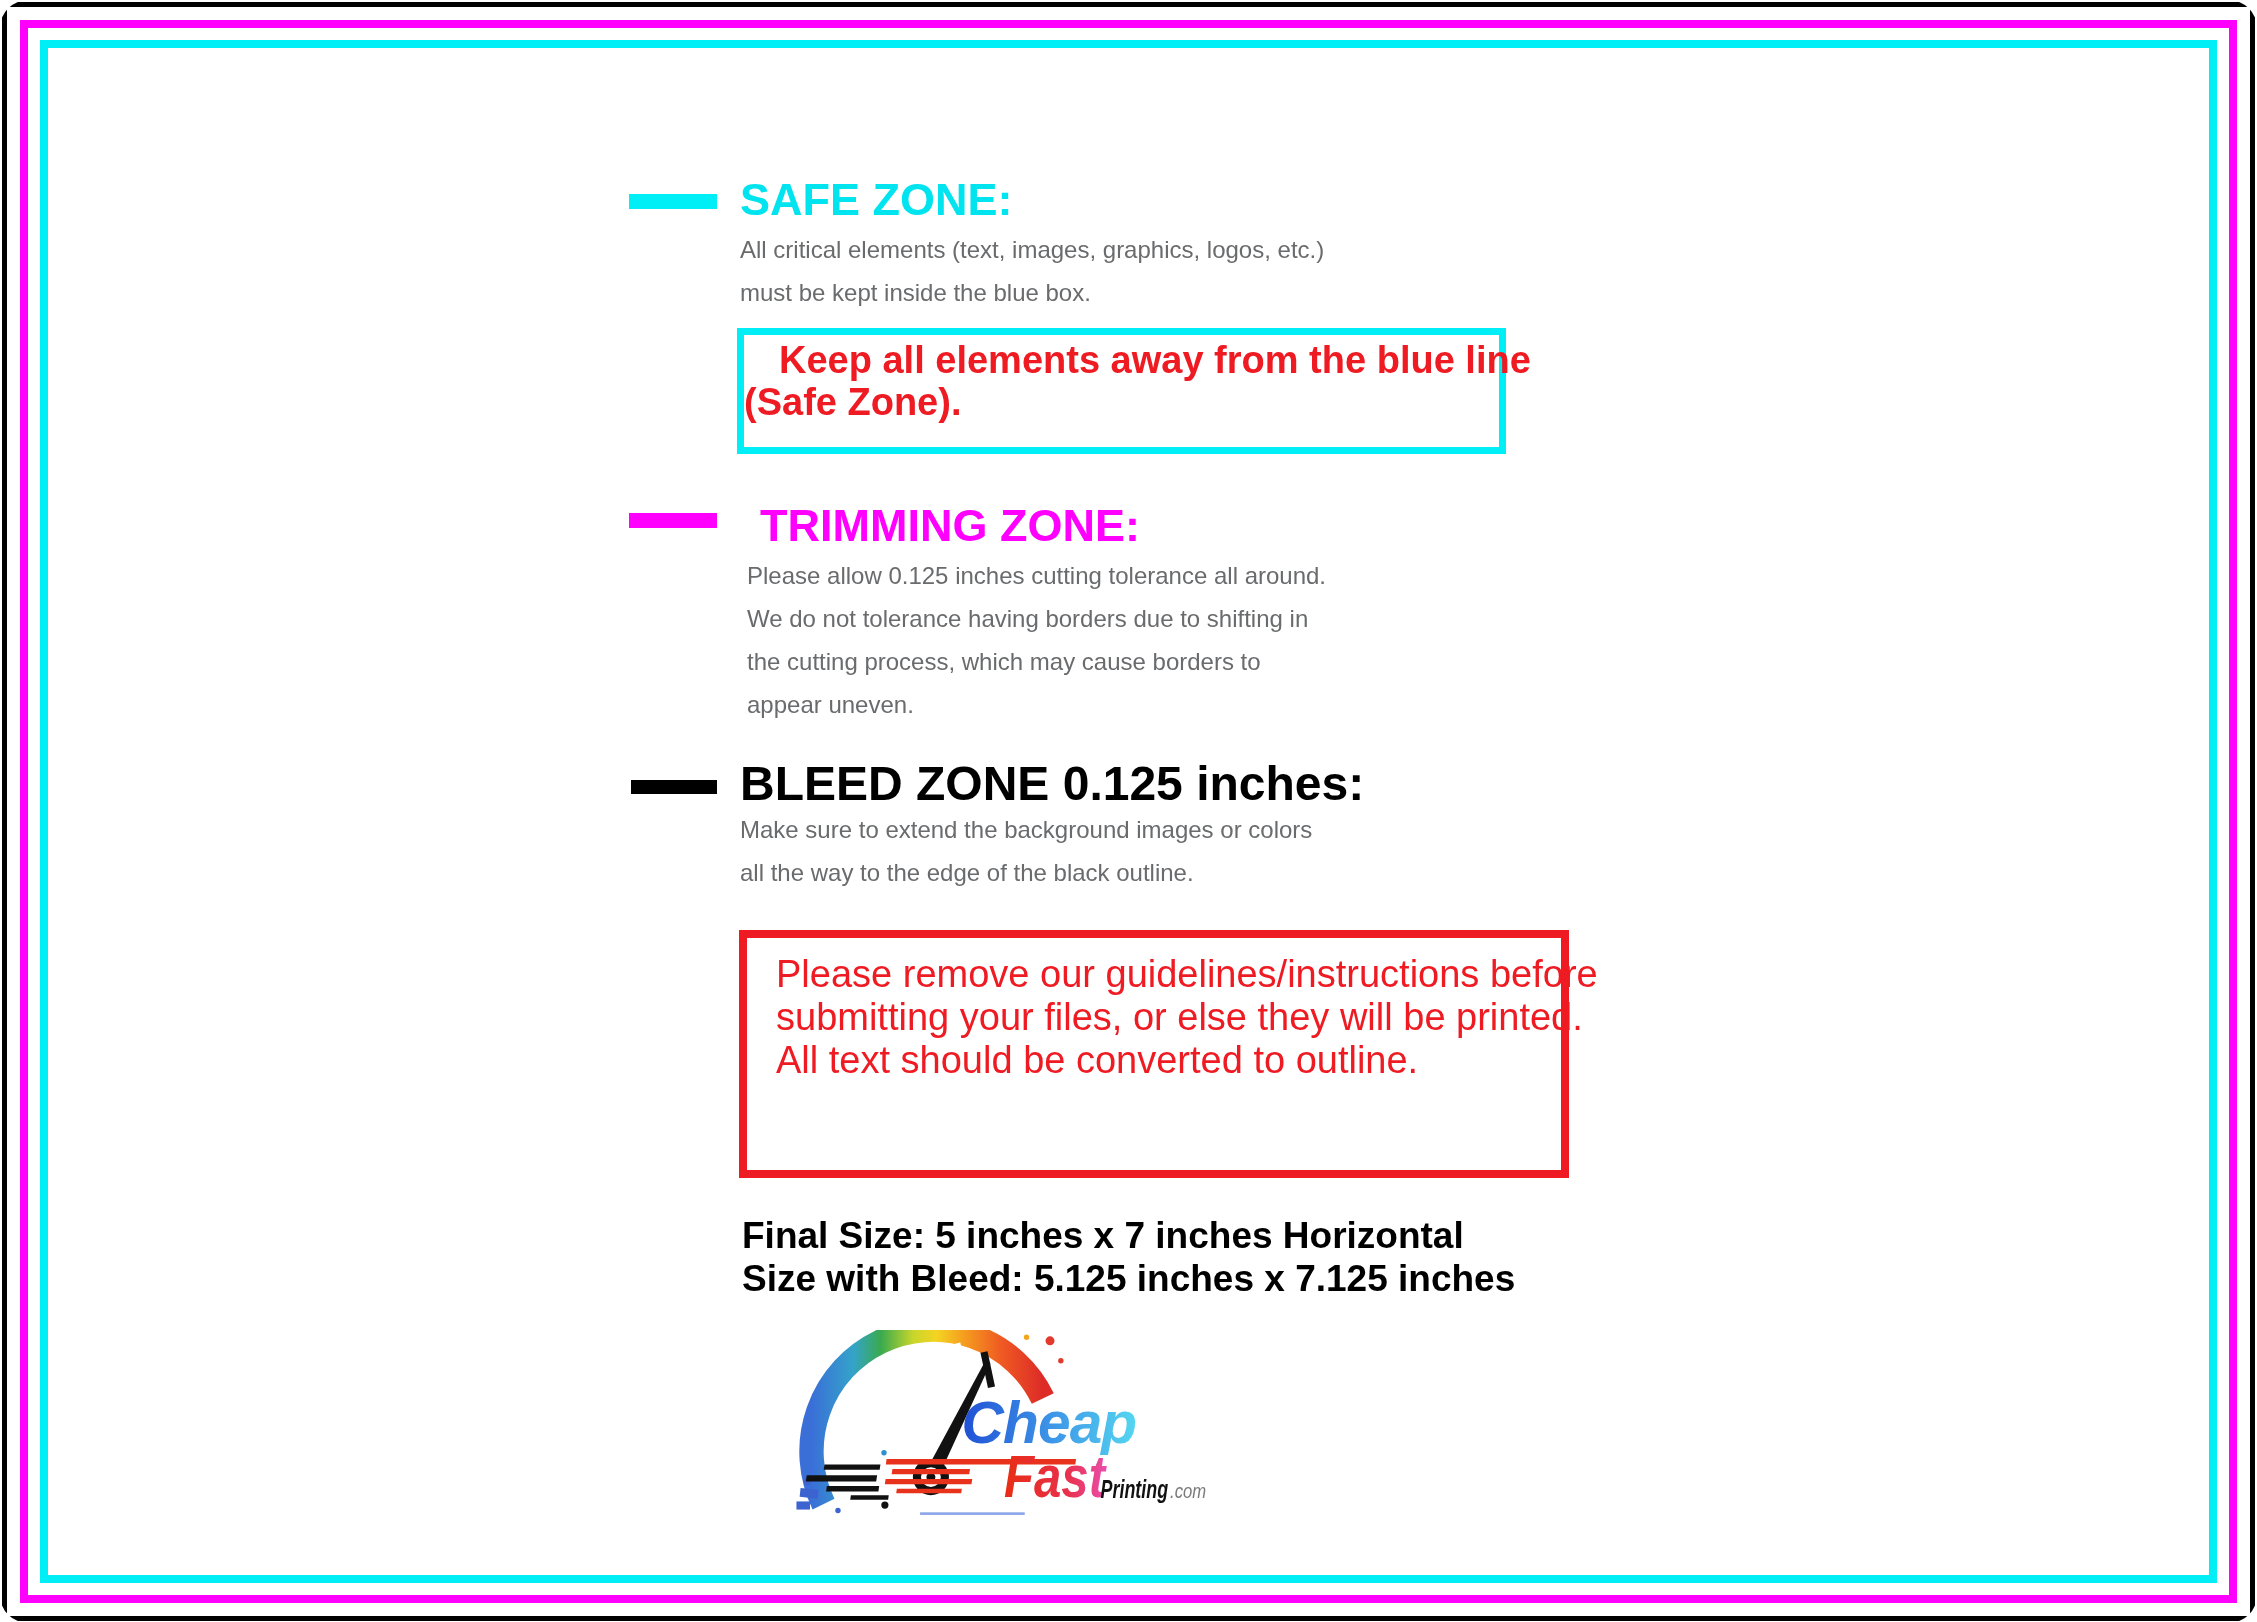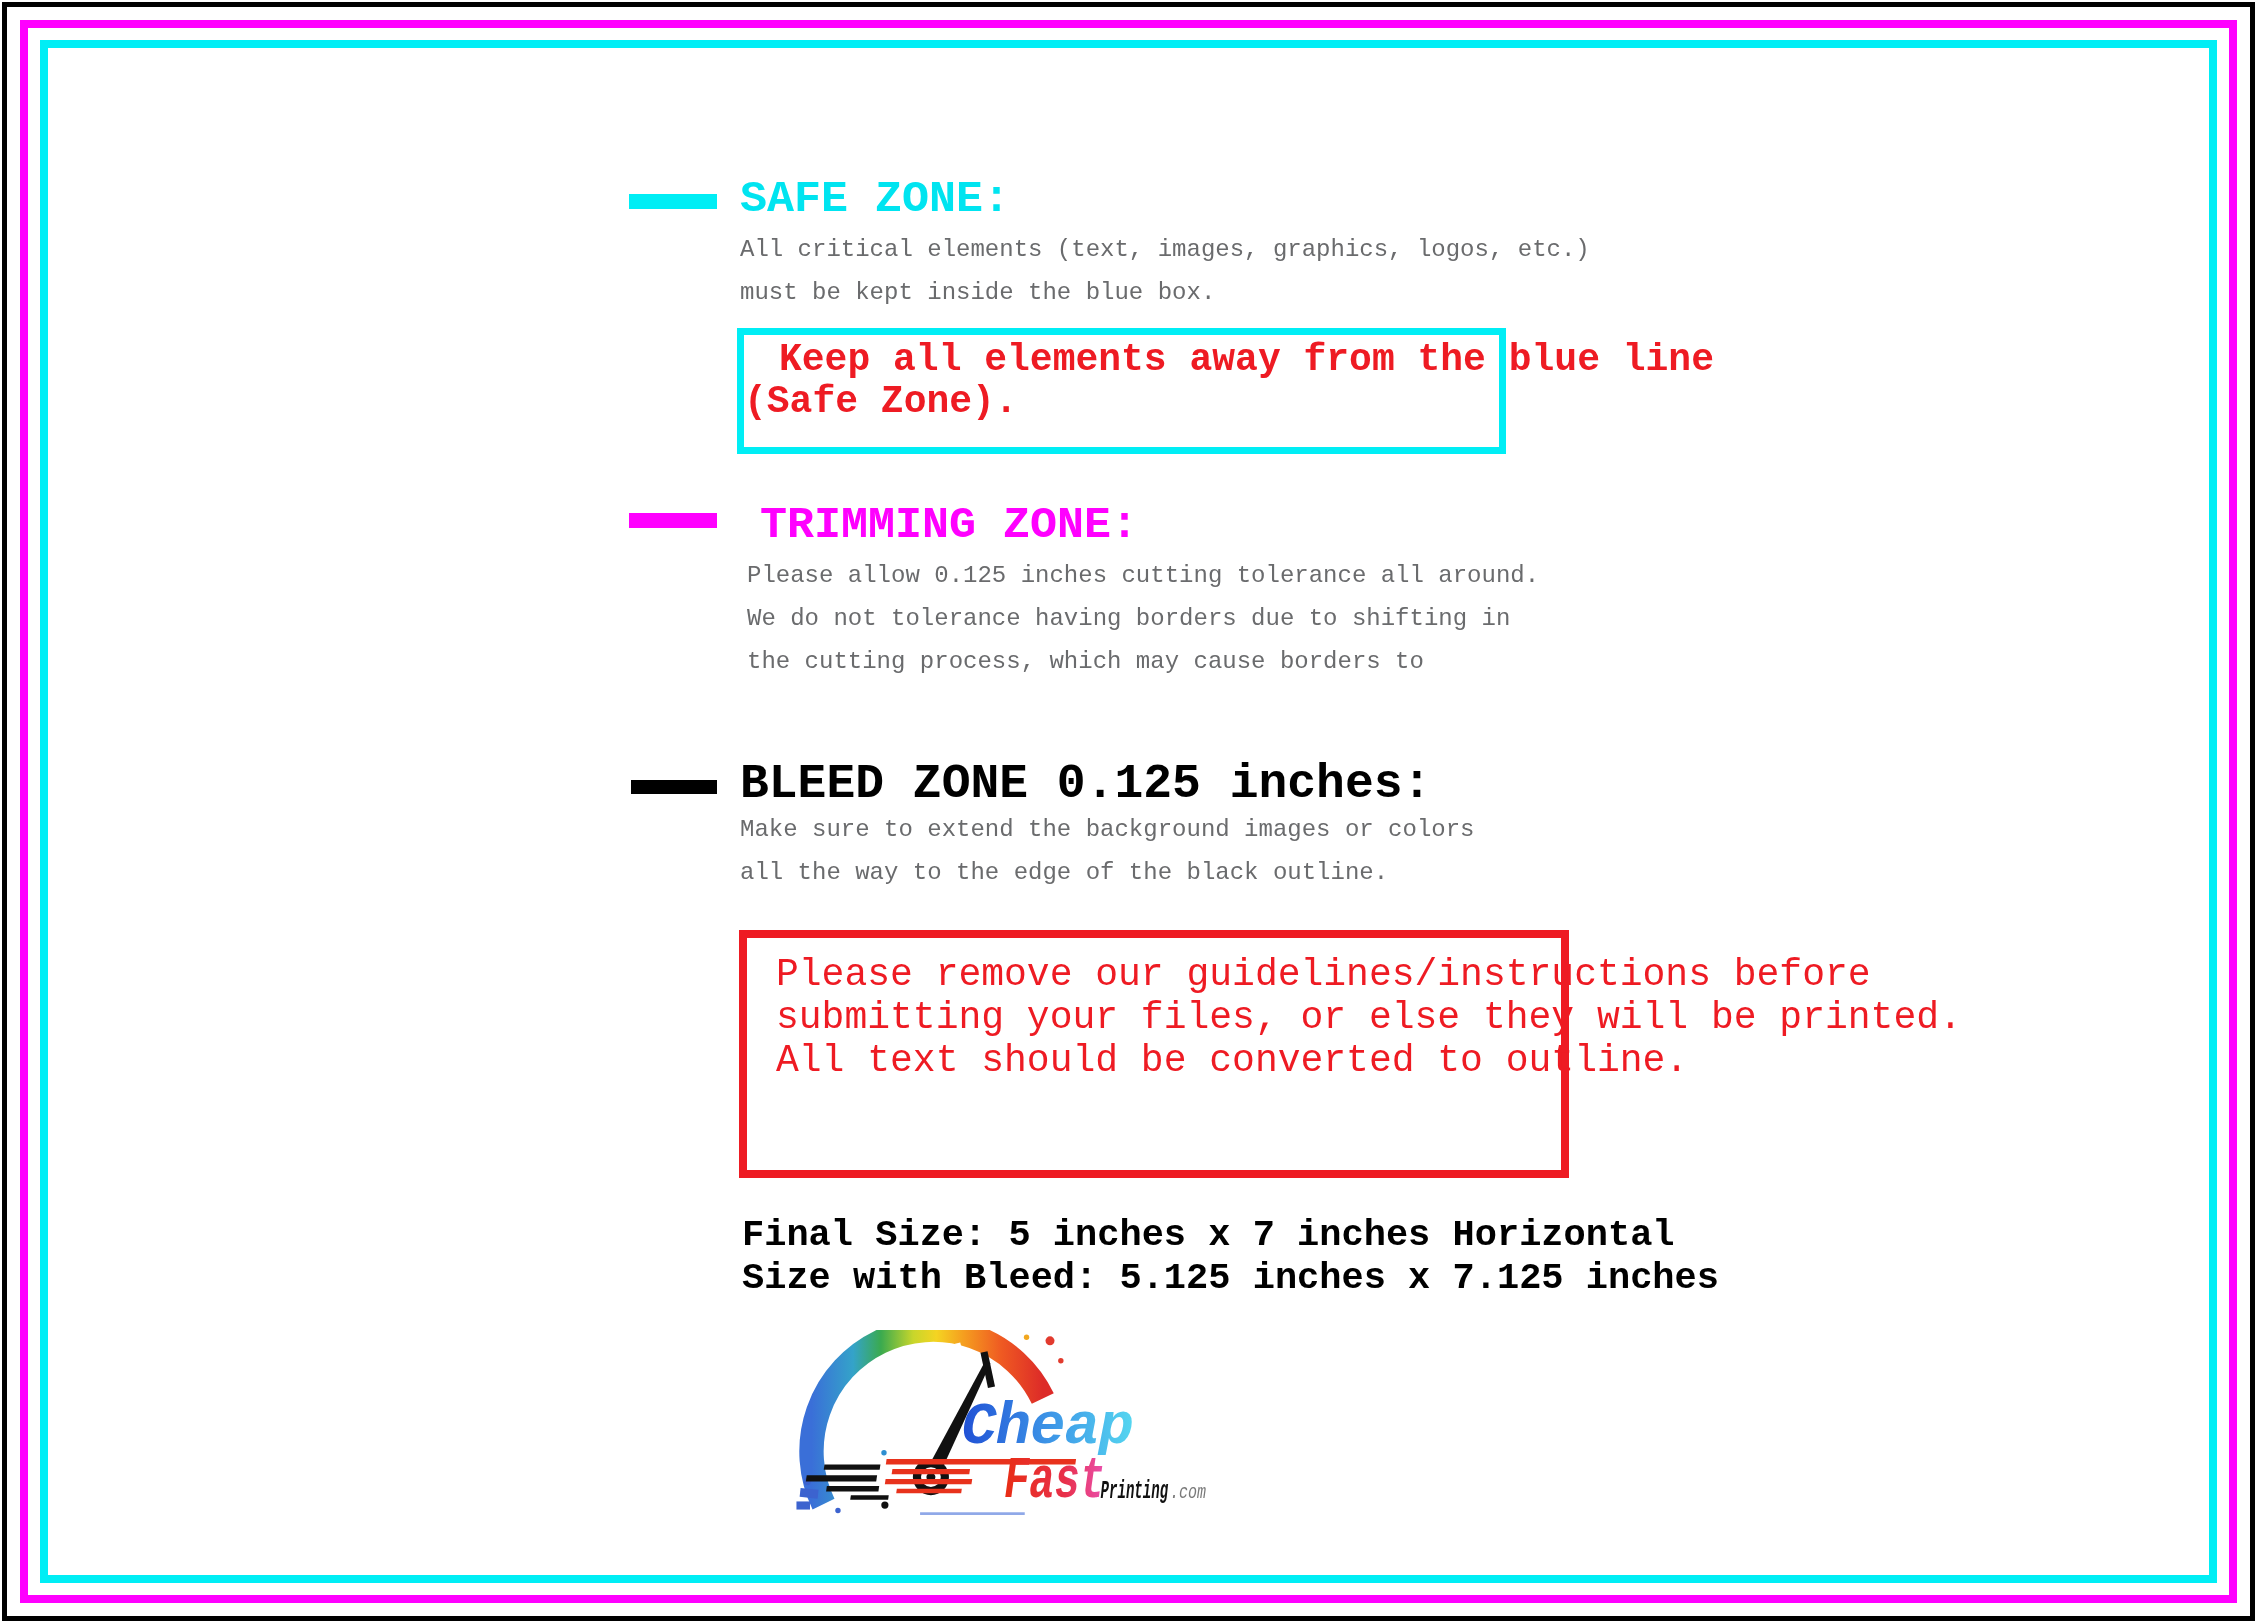--- a/index.html
+++ b/index.html
@@ -7,8 +7,9 @@
     position:relative;
     width:2257px;height:1623px;
     background:#ffffff;
-    font-family:Liberation Mono, monospace;
+    font-family:Liberation Sans, sans-serif;
     overflow:hidden;
+    border-radius:28px;
   }
   
   .frame{position:absolute;box-sizing:border-box;background:transparent;}

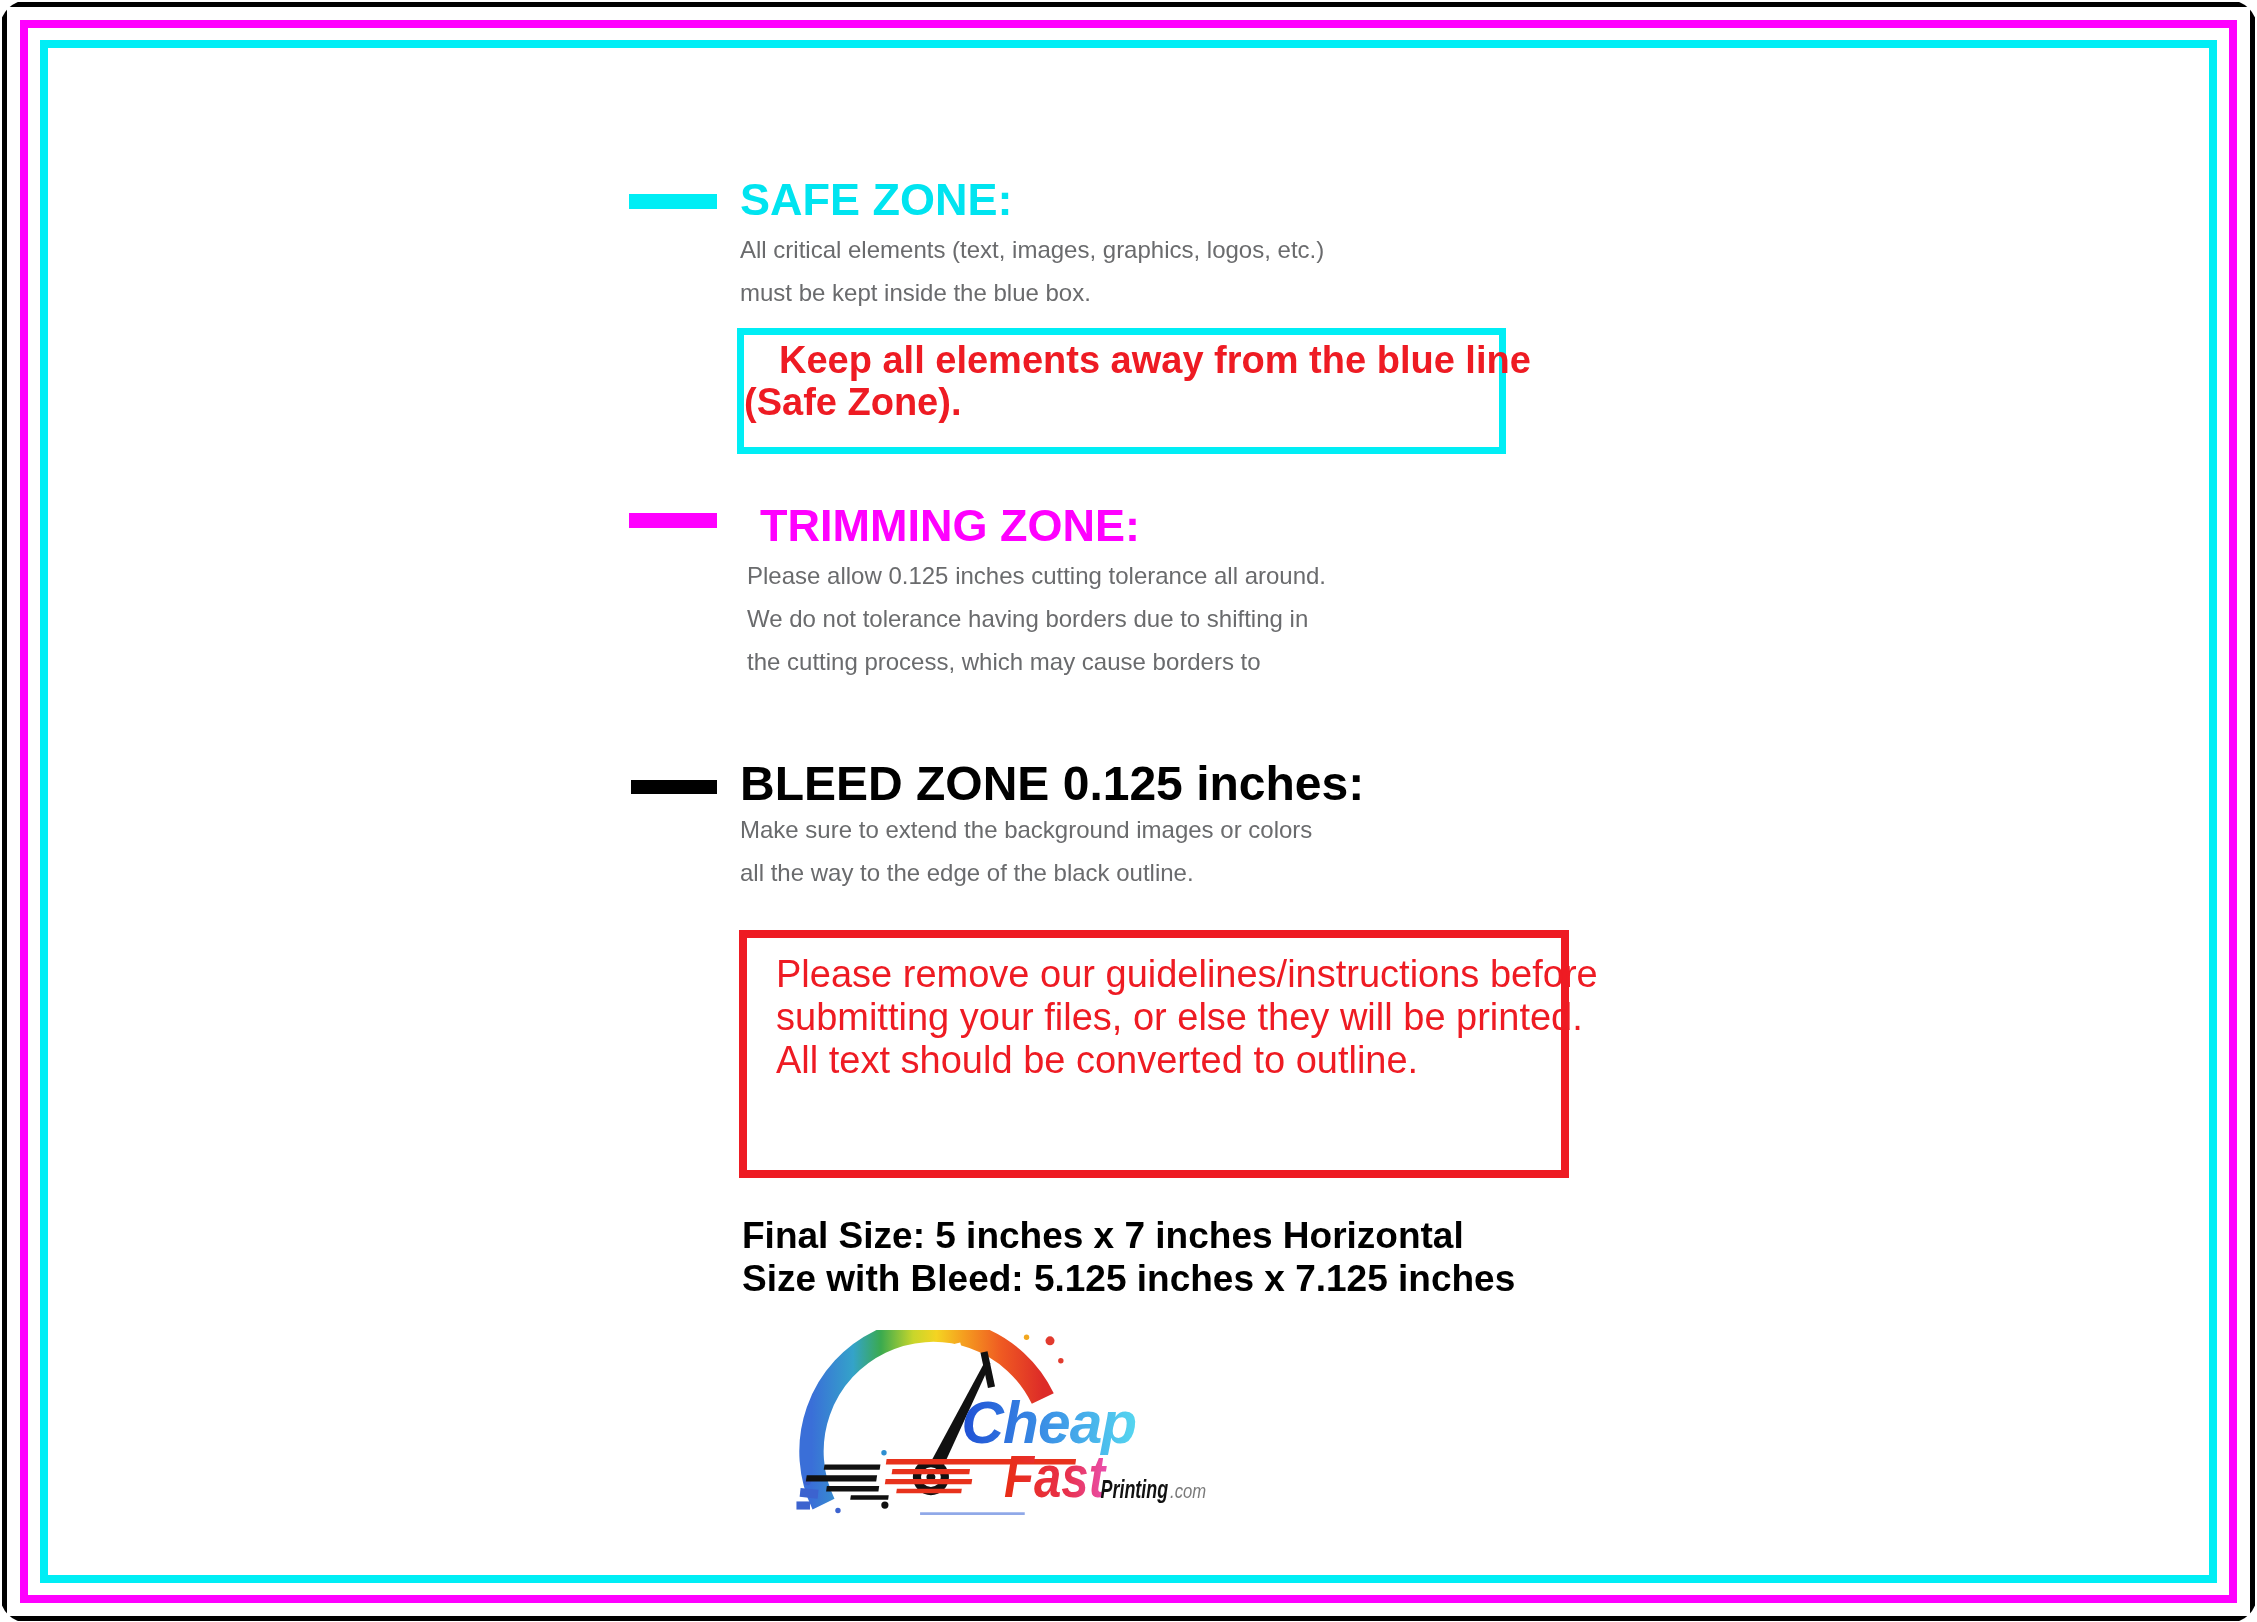--- a/index.html
+++ b/index.html
@@ -83,6 +83,7 @@
     <div>Please allow 0.125 inches cutting tolerance all around.</div>
     <div>We do not tolerance having borders due to shifting in</div>
     <div>the cutting process, which may cause borders to</div>
+    <div>appear uneven.</div>
   </div>
 
   <div id="dash-bleed" class="dash"></div>

